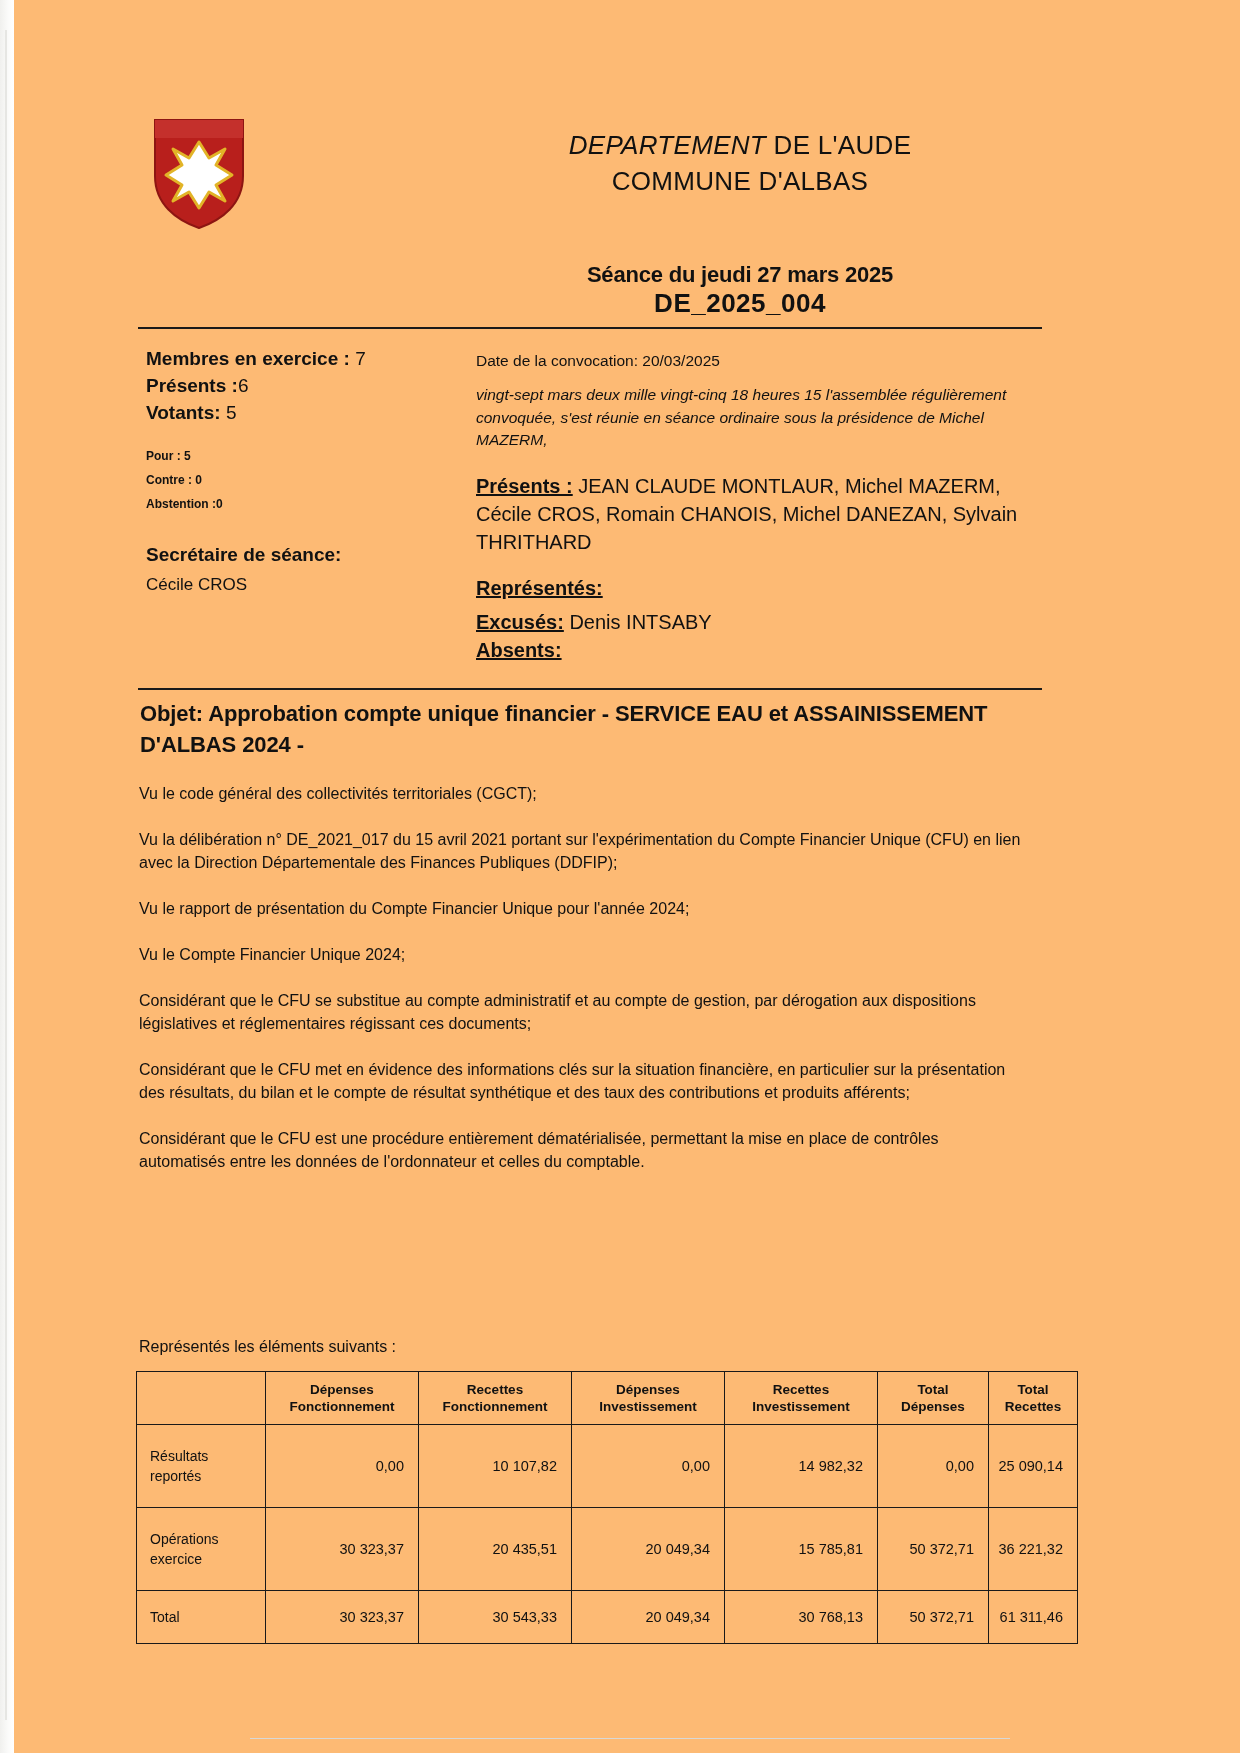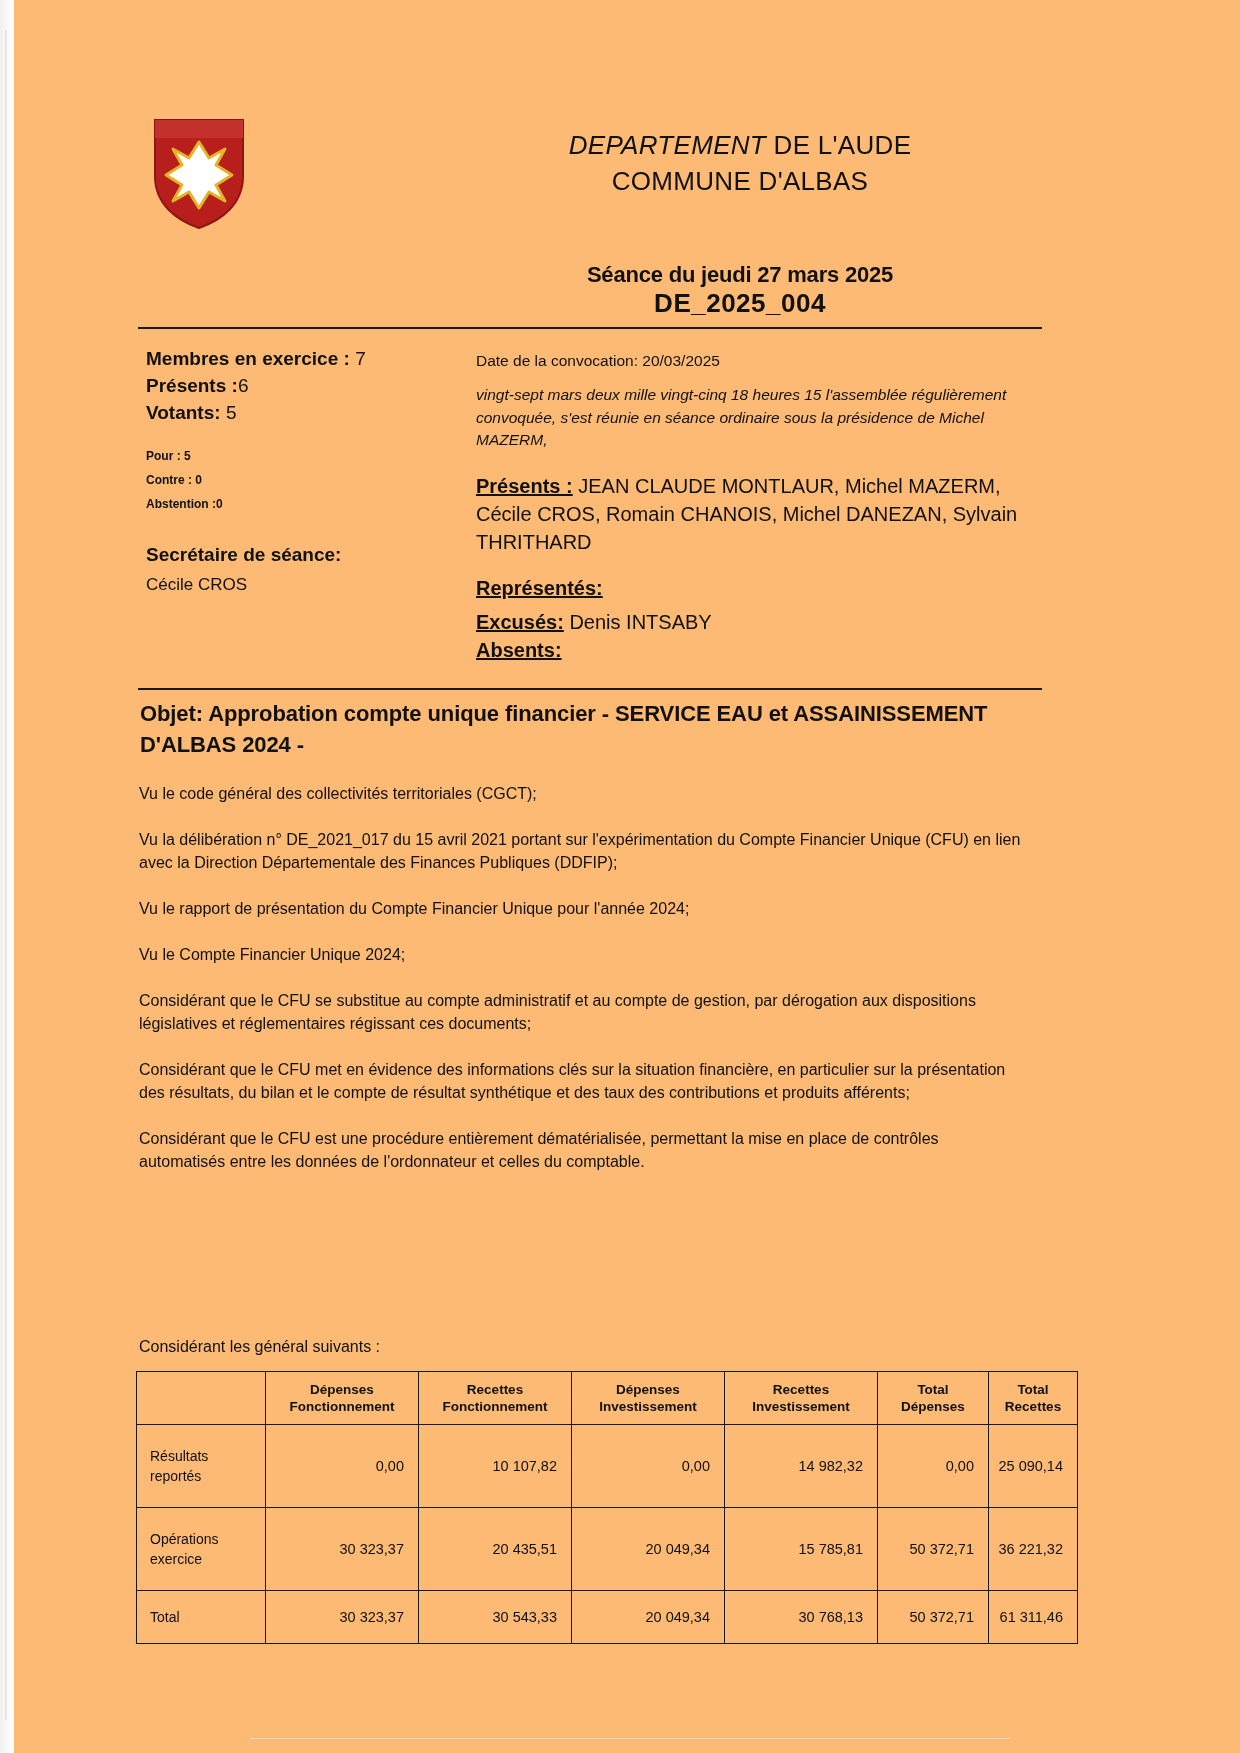--- a/index.html
+++ b/index.html
@@ -361,7 +361,7 @@
     <p class="para">Considérant que le CFU est une procédure entièrement dématérialisée, permettant la mise en place de contrôles automatisés entre les données de l'ordonnateur et celles du comptable.</p>
   </div>
 
-  <div class="table-intro">Considérant les général suivants :</div>
+  <div class="table-intro">Représentés les éléments suivants :</div>
 
   <table class="fin">
     <thead>

